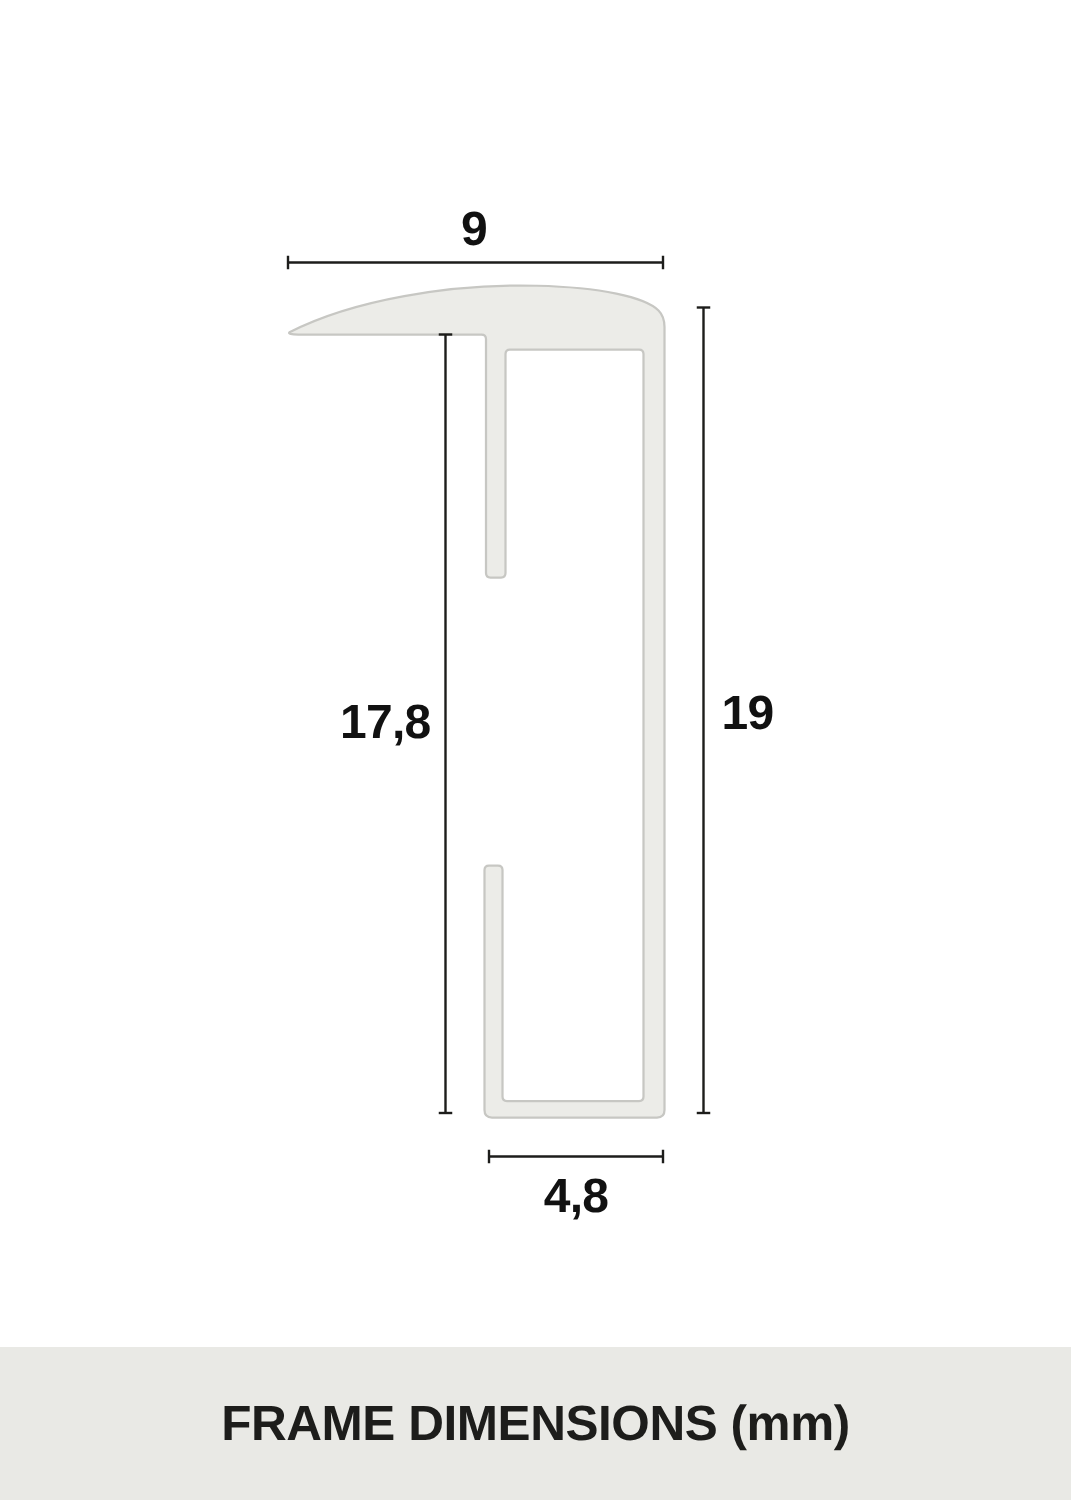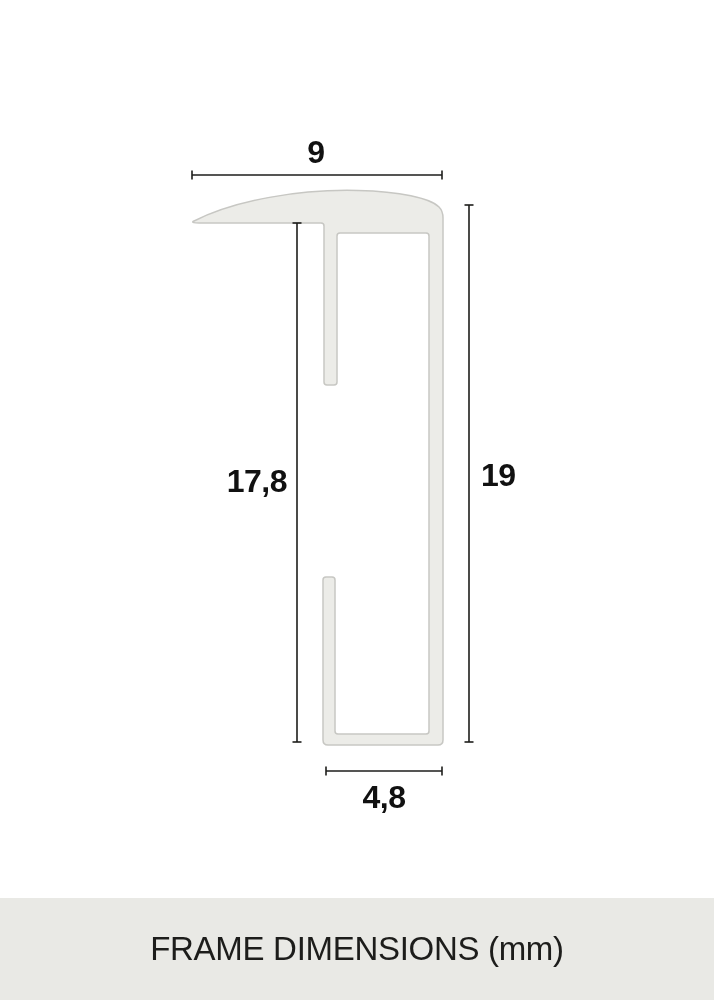--- a/index.html
+++ b/index.html
@@ -49,7 +49,7 @@
     justify-content: center;
     font-family: "Liberation Sans", sans-serif;
     font-size: 33px;
-    font-weight: 400;
+    font-weight: 700;
     letter-spacing: -0.3px;
     text-align: center;
   }

